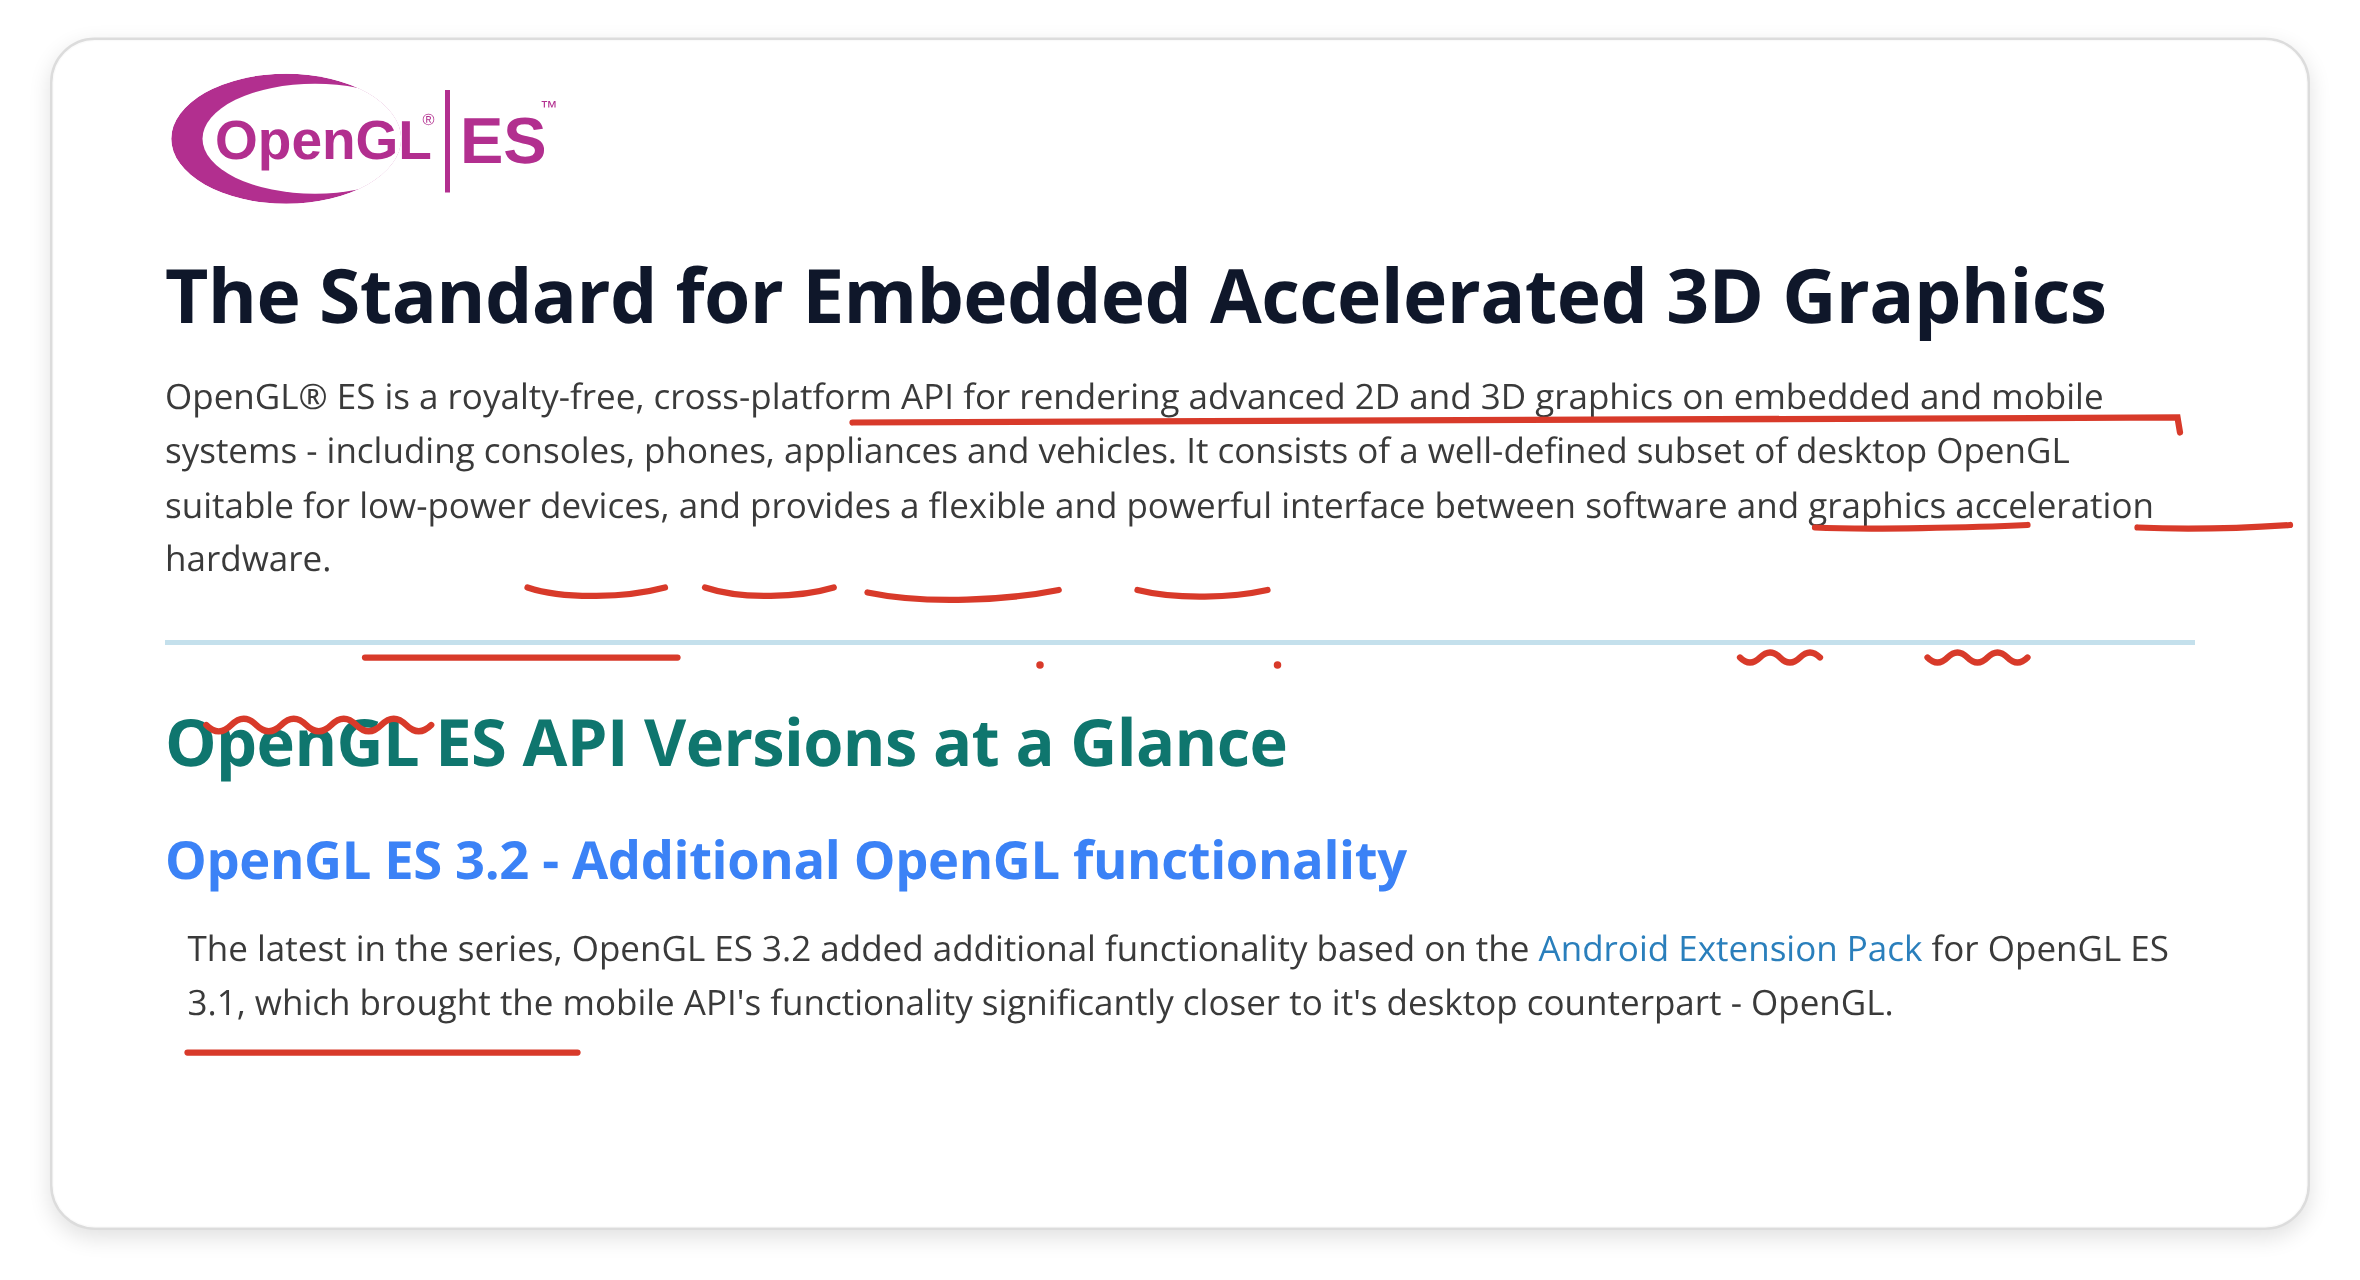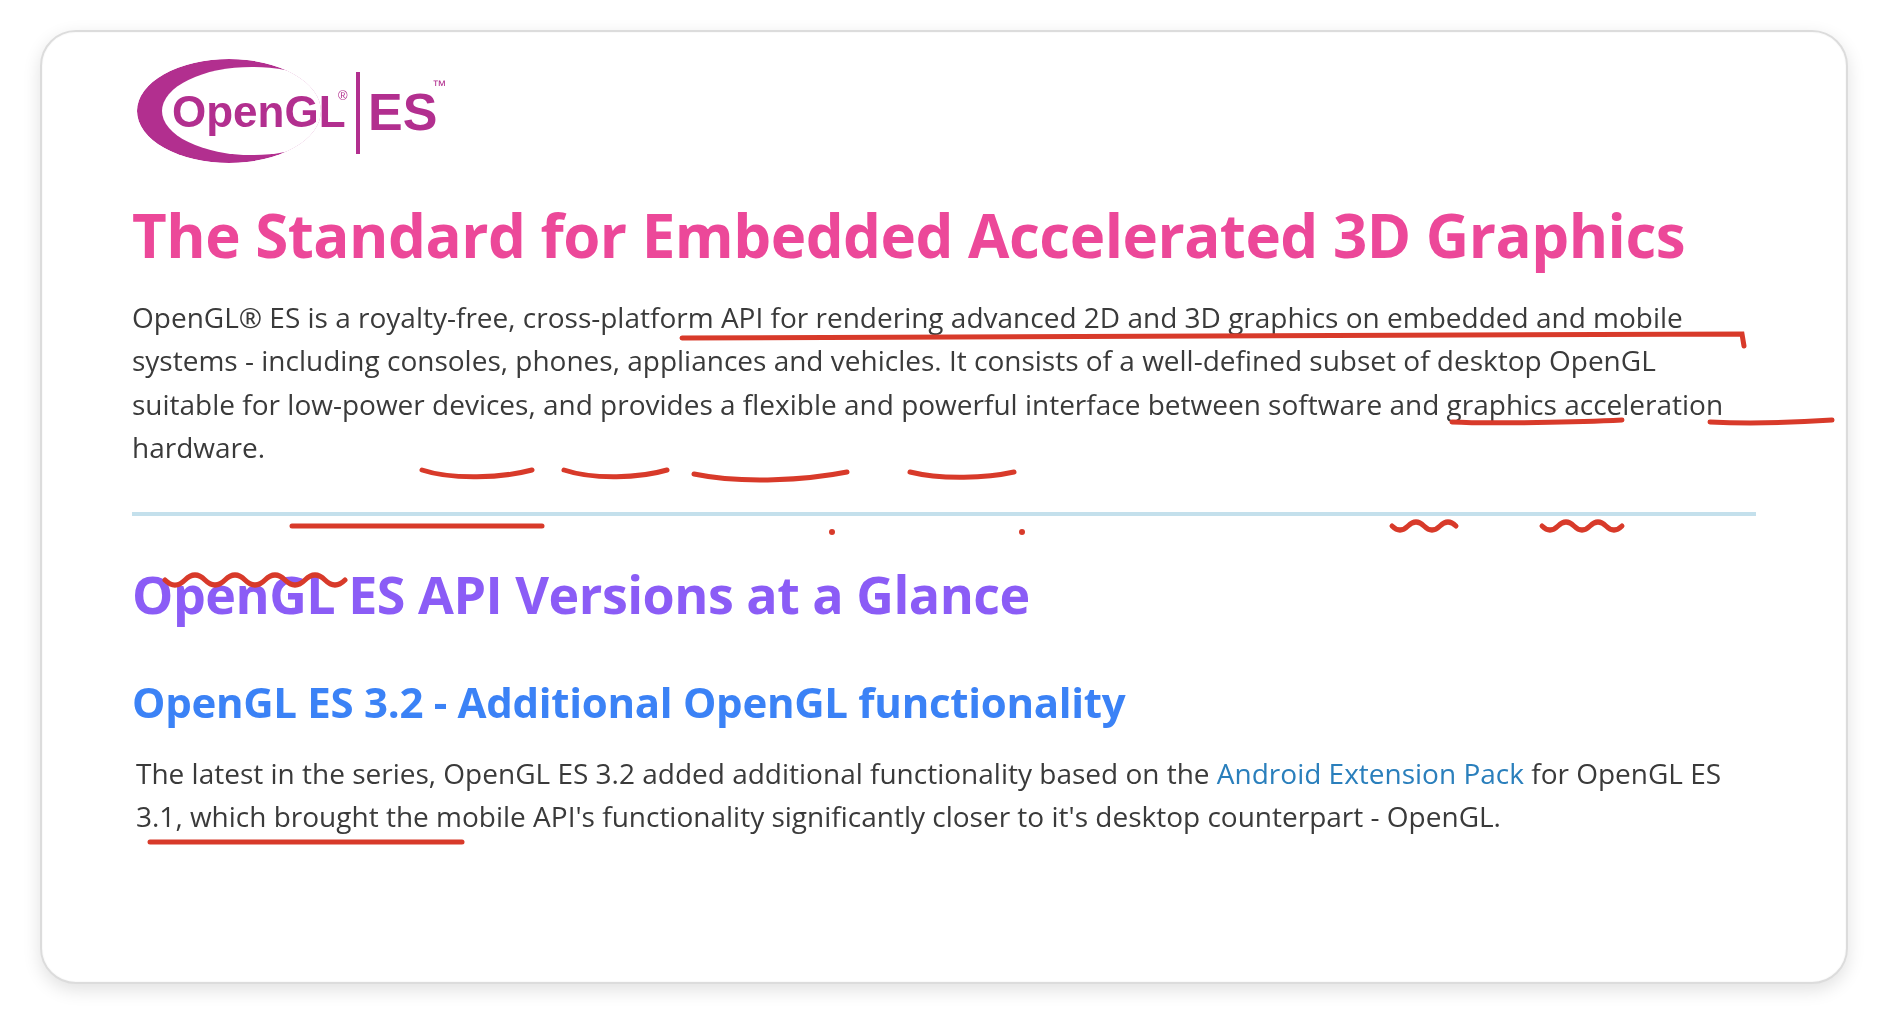--- a/index.html
+++ b/index.html
@@ -34,7 +34,7 @@
   h1{
     font-size:60px;
     font-weight:700;
-    color:#ec4899;
+    color:#0f172a;
     margin:14px 0 26px 0;
     line-height:1.15;
     letter-spacing:-0.5px;

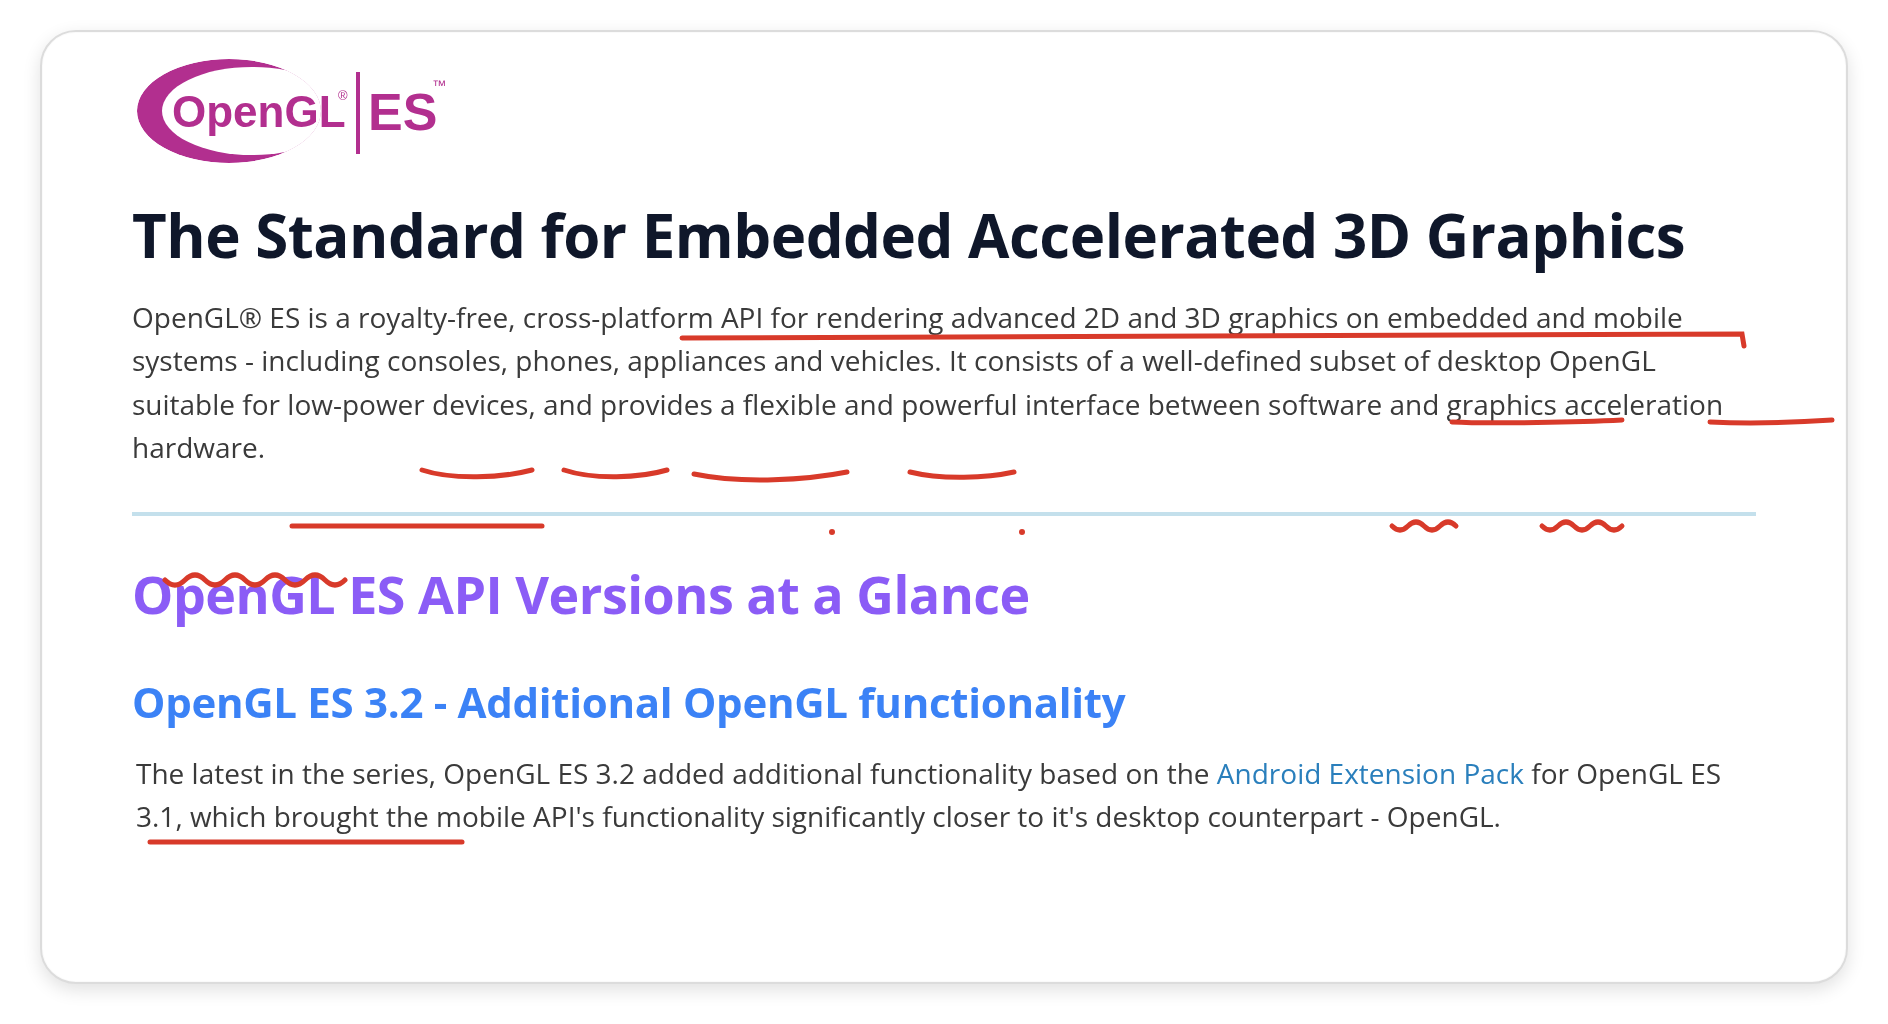--- a/index.html
+++ b/index.html
@@ -54,8 +54,8 @@
   h2{
     font-size:52px;
     font-weight:700;
-    color:#8b5cf6;
-    margin:0 0 44px 0;
+    color:#0f766e;
+    margin:0 0 30px 0;
     letter-spacing:-0.5px;
   }
   h3{

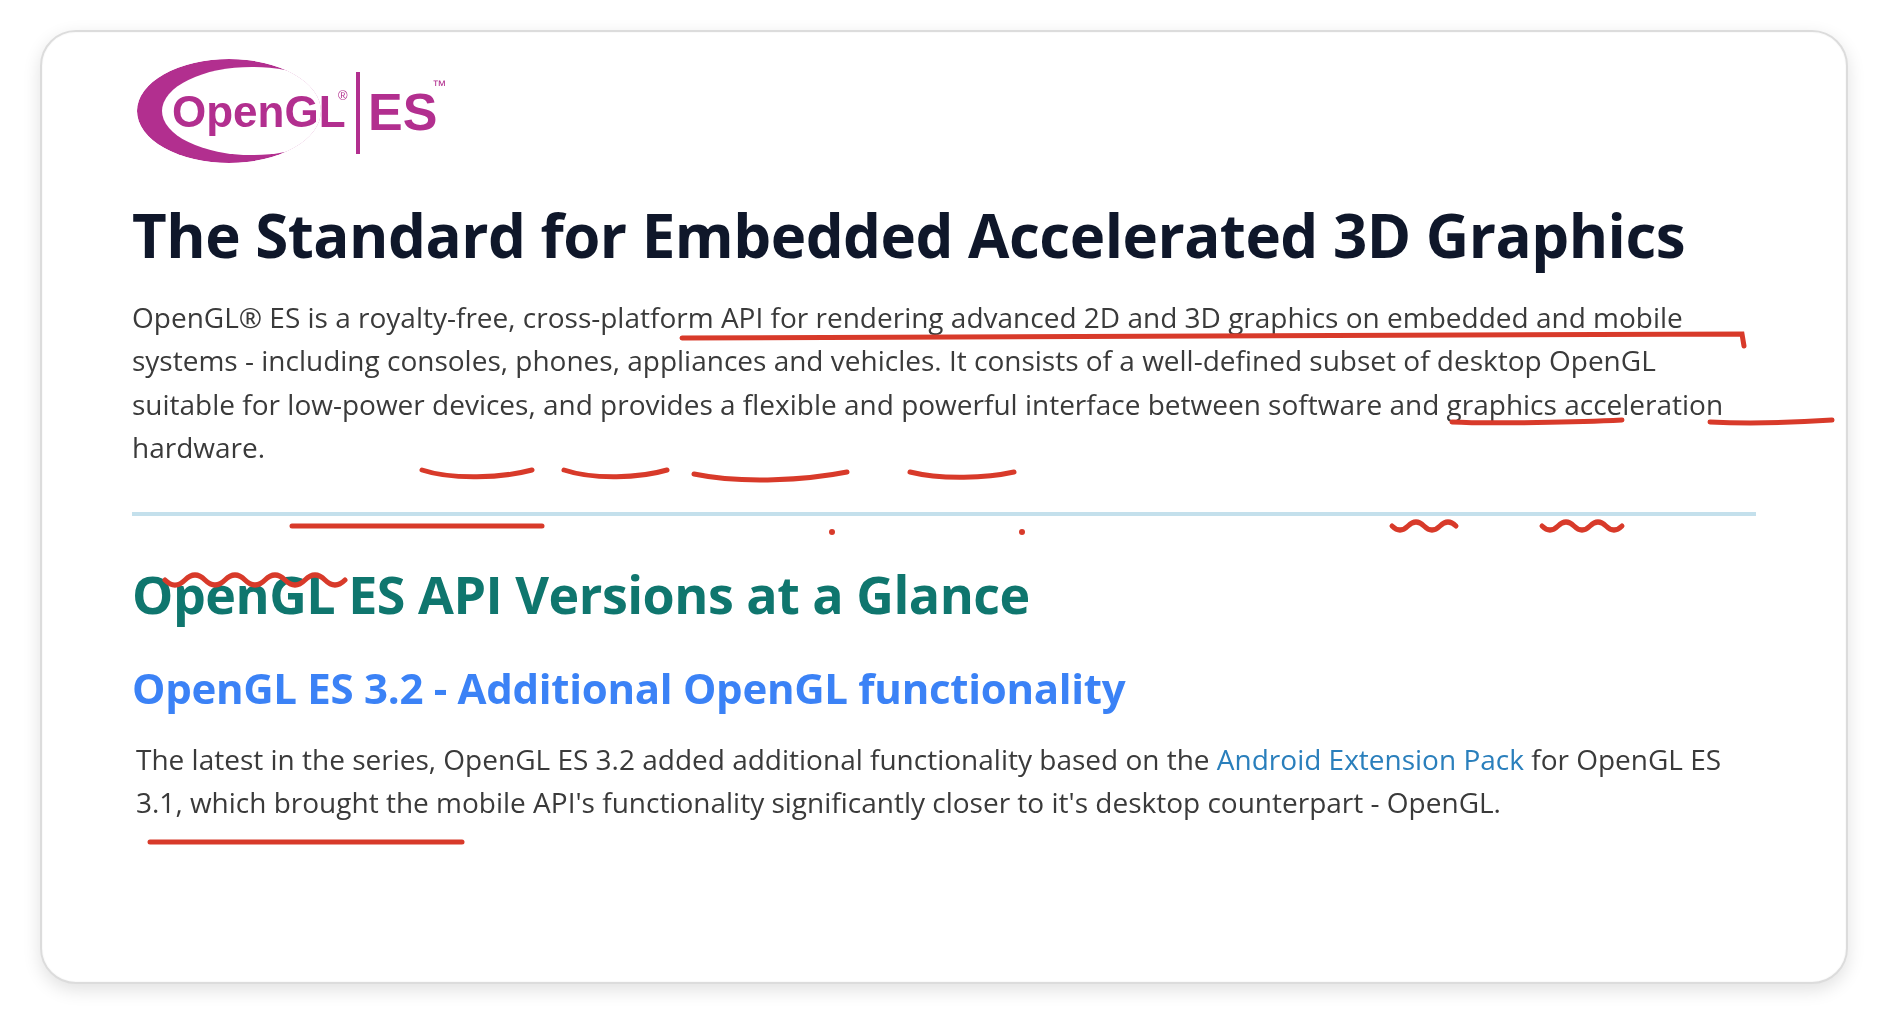--- a/index.html
+++ b/index.html
@@ -69,7 +69,7 @@
     font-size:28px;
     line-height:1.55;
     color:#3a3a3a;
-    margin:4px;
+    margin:18px;
     font-weight:400;
   }
   a.inline{color:var(--link);text-decoration:none;}

